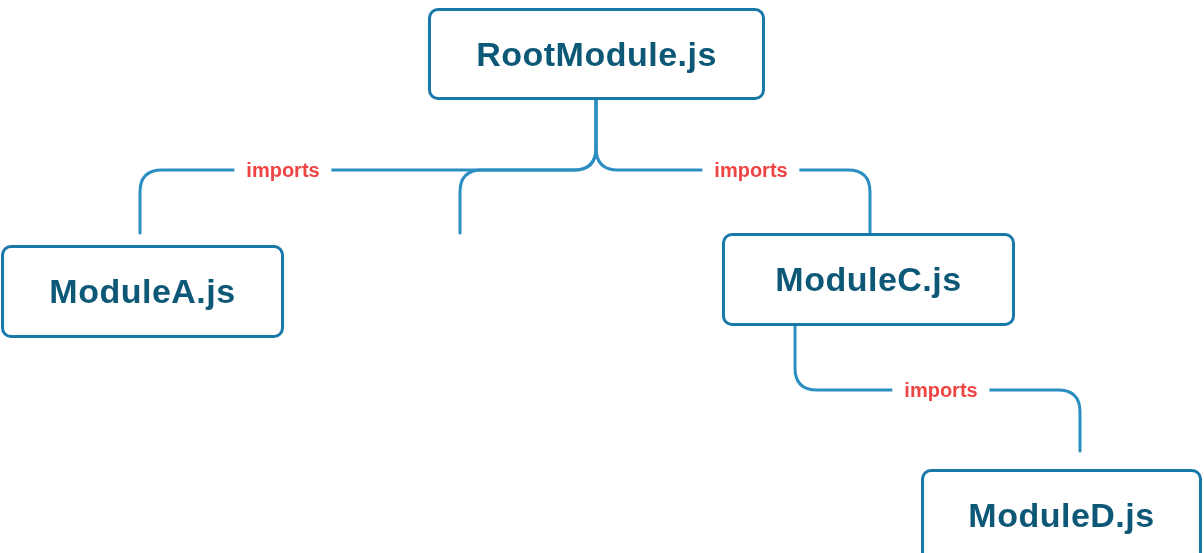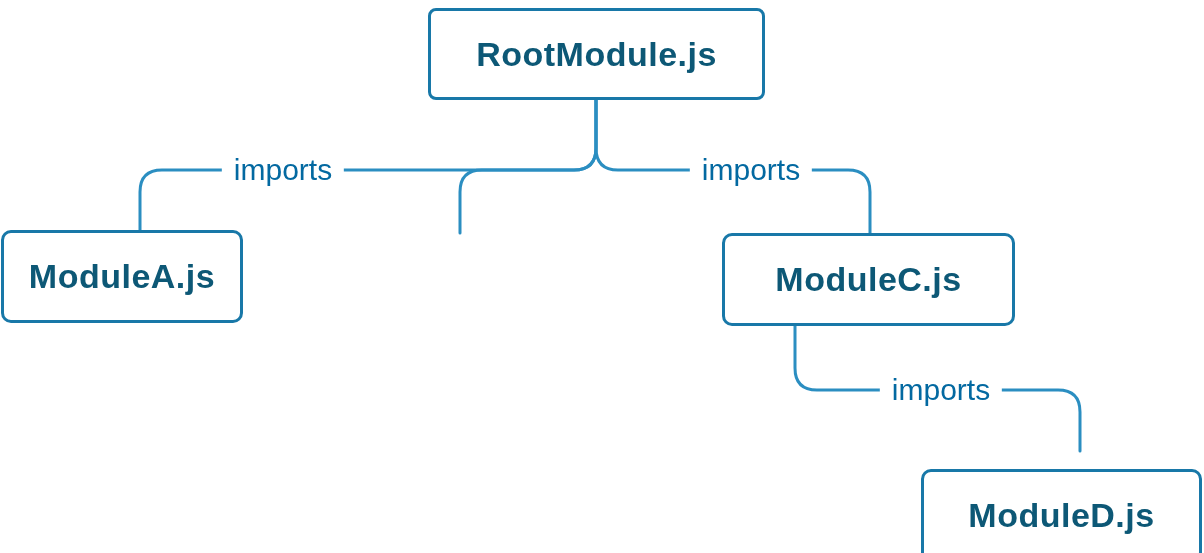--- a/index.html
+++ b/index.html
@@ -42,7 +42,7 @@
     color: #0d5876;
     letter-spacing: 0.5px;
   }
-  .node-root    { left: 428px; top: 8px;   width: 337px; height: 92px; border-radius: 8px; }
+  .node-root    { left: 428px; top: 8px;   width: 337px; height: 92px; }
   .node-moduleA { left: 1px;   top: 230px; width: 242px; height: 93px; }
   .node-moduleB { left: 322px; top: 233px; width: 287px; height: 93px; }
   .node-moduleC { left: 682px; top: 233px; width: 293px; height: 93px; margin-left: 40px; }

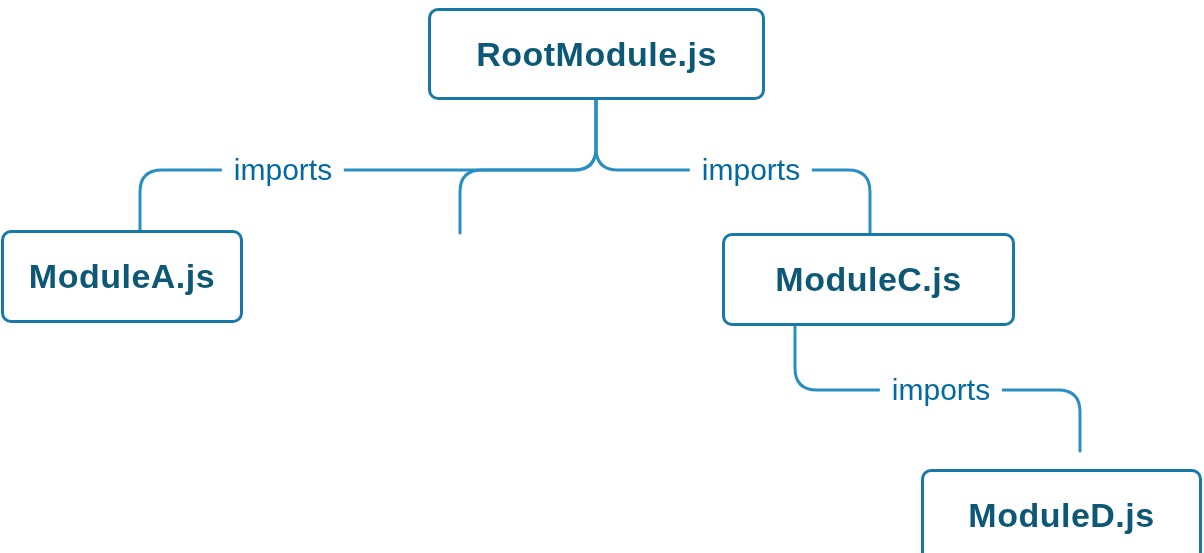--- a/index.html
+++ b/index.html
@@ -52,9 +52,9 @@
     transform: translate(-50%, -50%);
     background: #ffffff;
     padding: 0 12px;
-    font-weight: normal;
-    font-size: 30px;
-    color: #0369a1;
+    font-weight: bold;
+    font-size: 20px;
+    color: #ef4444;
     white-space: nowrap;
   }
   .edge-label-a { left: 283px; top: 170px; }

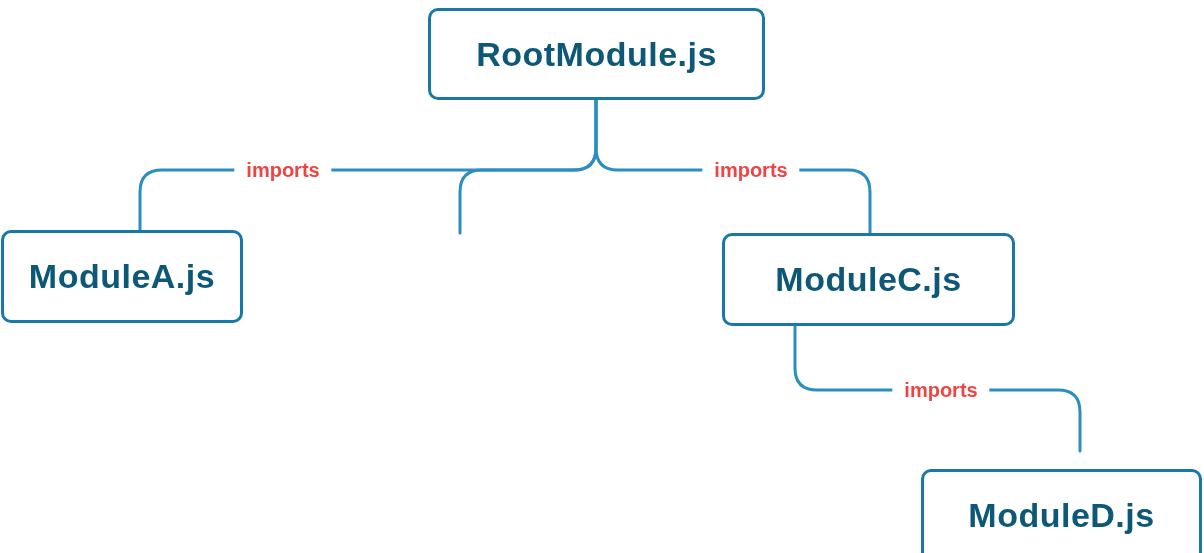--- a/index.html
+++ b/index.html
@@ -43,7 +43,7 @@
     letter-spacing: 0.5px;
   }
   .node-root    { left: 428px; top: 8px;   width: 337px; height: 92px; }
-  .node-moduleA { left: 1px;   top: 230px; width: 242px; height: 93px; }
+  .node-moduleA { left: 1px;   top: 245px; width: 283px; height: 93px; }
   .node-moduleB { left: 322px; top: 233px; width: 287px; height: 93px; }
   .node-moduleC { left: 682px; top: 233px; width: 293px; height: 93px; margin-left: 40px; }
   .node-moduleD { left: 921px; top: 451px; width: 281px; height: 93px; margin-top: 18px; }

